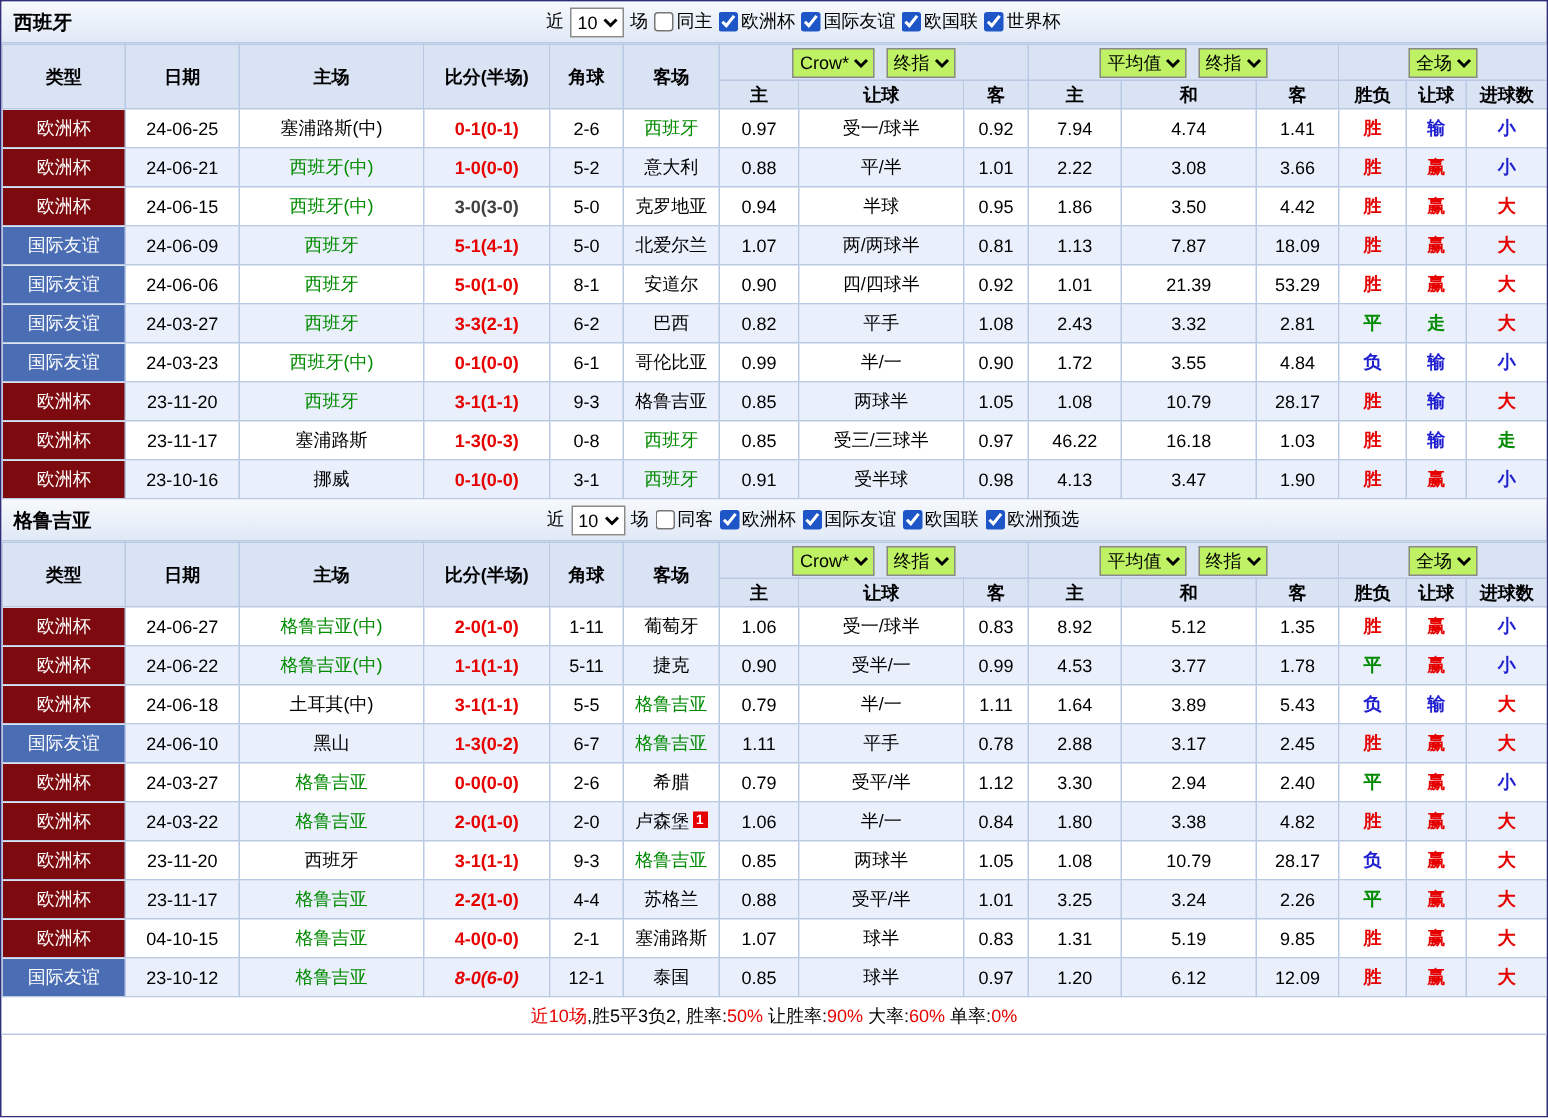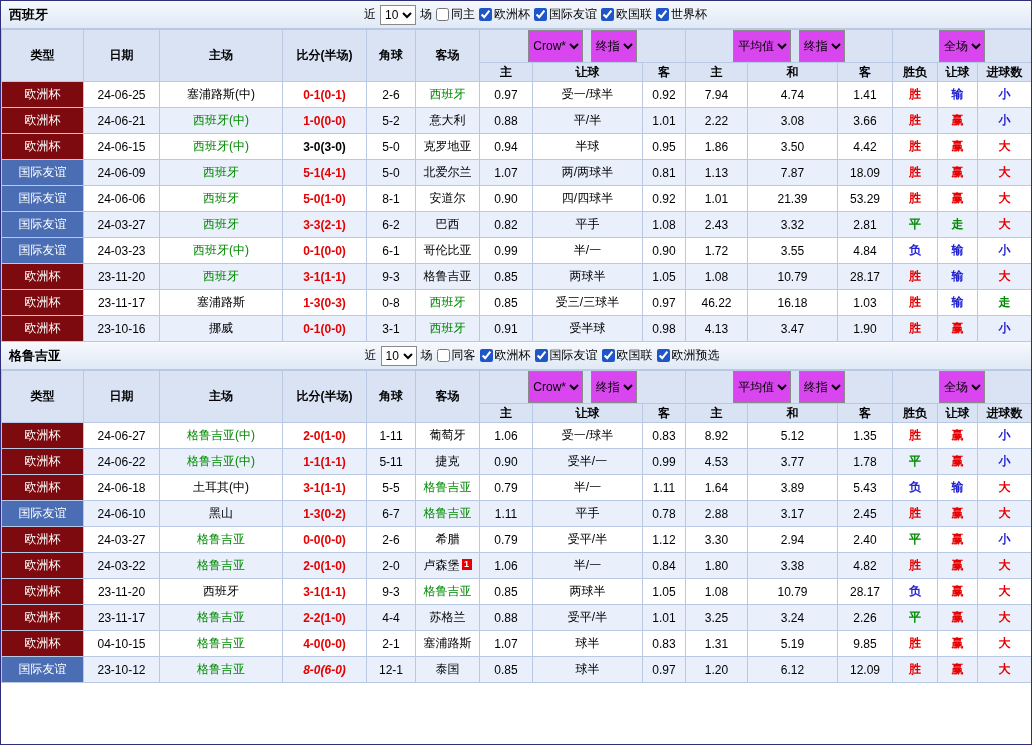--- a/index.html
+++ b/index.html
@@ -40,7 +40,7 @@
   td.type-cell { color:#fff; }
   td.score-cell { font-weight:bold; }
   td.result-cell { font-weight:bold; }
-  .hdr-select { height:32px; font-size:12px; border:1px solid #8a8a8a; background:#d946ef; margin:0 2px; }
+  .hdr-select { height:20px; font-size:12px; border:1px solid #8a8a8a; background:#bef264; margin:0 2px; }
 
   .red-card { display:inline-block; background:#e60000; color:#fff; font-size:9px; font-weight:bold;
               width:10px; height:11px; line-height:11px; margin-left:2px; vertical-align:2px; }

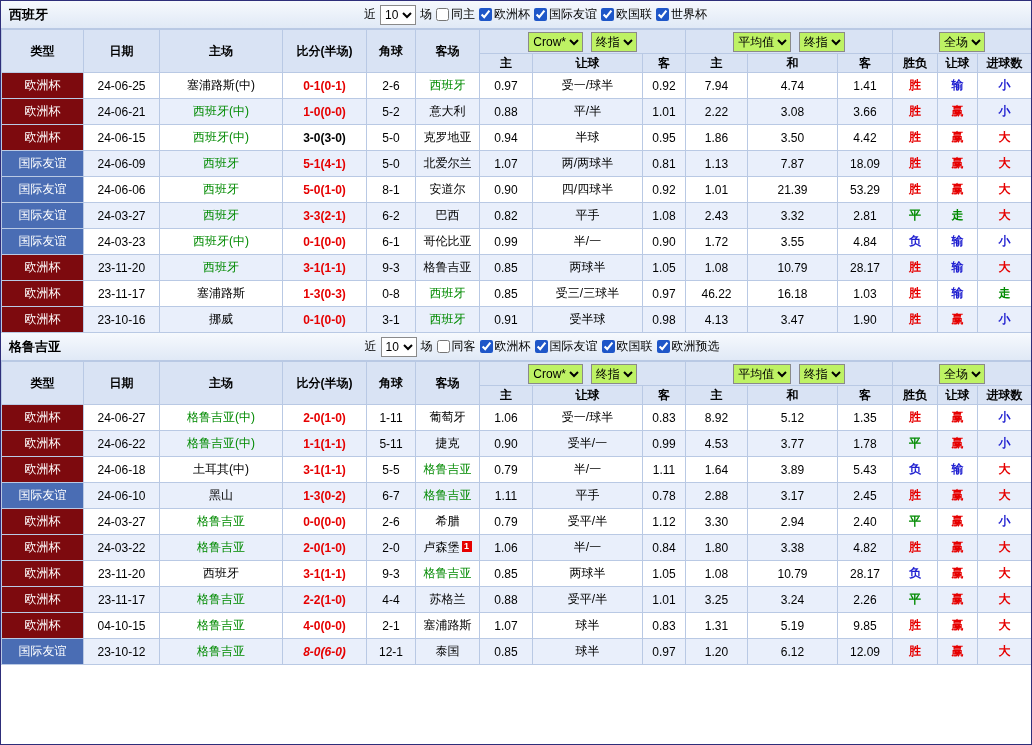--- a/index.html
+++ b/index.html
@@ -174,7 +174,7 @@
               <td class="type-cell" style="background: rgb(125, 10, 14);">欧洲杯</td>
               <td>24-06-15</td>
               <td style="color: rgb(0, 138, 0);">西班牙(中)</td>
-              <td class="score-cell" style="color: #000000;">3-0(3-0)</td>
+              <td class="score-cell" style="color: #404040;">3-0(3-0)</td>
               <td>5-0</td>
               <td>克罗地亚</td>
               <td>0.94</td>

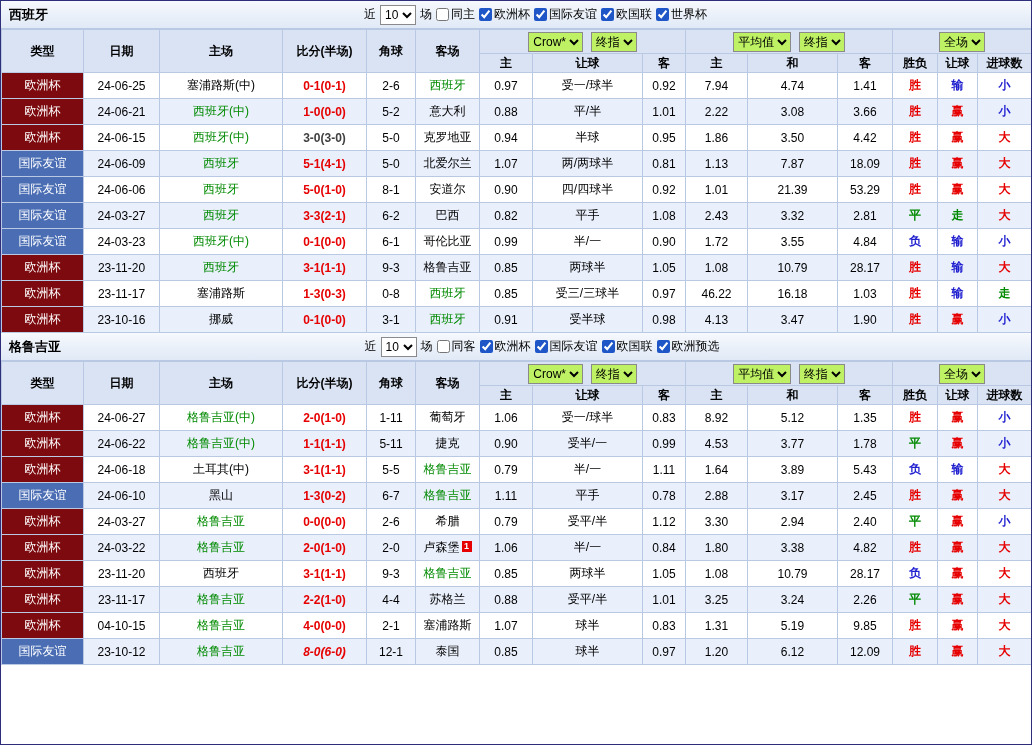--- a/index.html
+++ b/index.html
@@ -564,6 +564,7 @@
             </tr>
           </tbody>
     </table>
+    <div class="summary"><span style="color: rgb(230, 0, 0);">近10场</span><span>,胜5平3负2, </span><span>胜率:</span><span style="color: rgb(230, 0, 0);">50%</span><span> 让胜率:</span><span style="color: rgb(230, 0, 0);">90%</span><span> 大率:</span><span style="color: rgb(230, 0, 0);">60%</span><span> 单率:</span><span style="color: rgb(230, 0, 0);">0%</span></div>
   </section>
 </div>
 </div>

